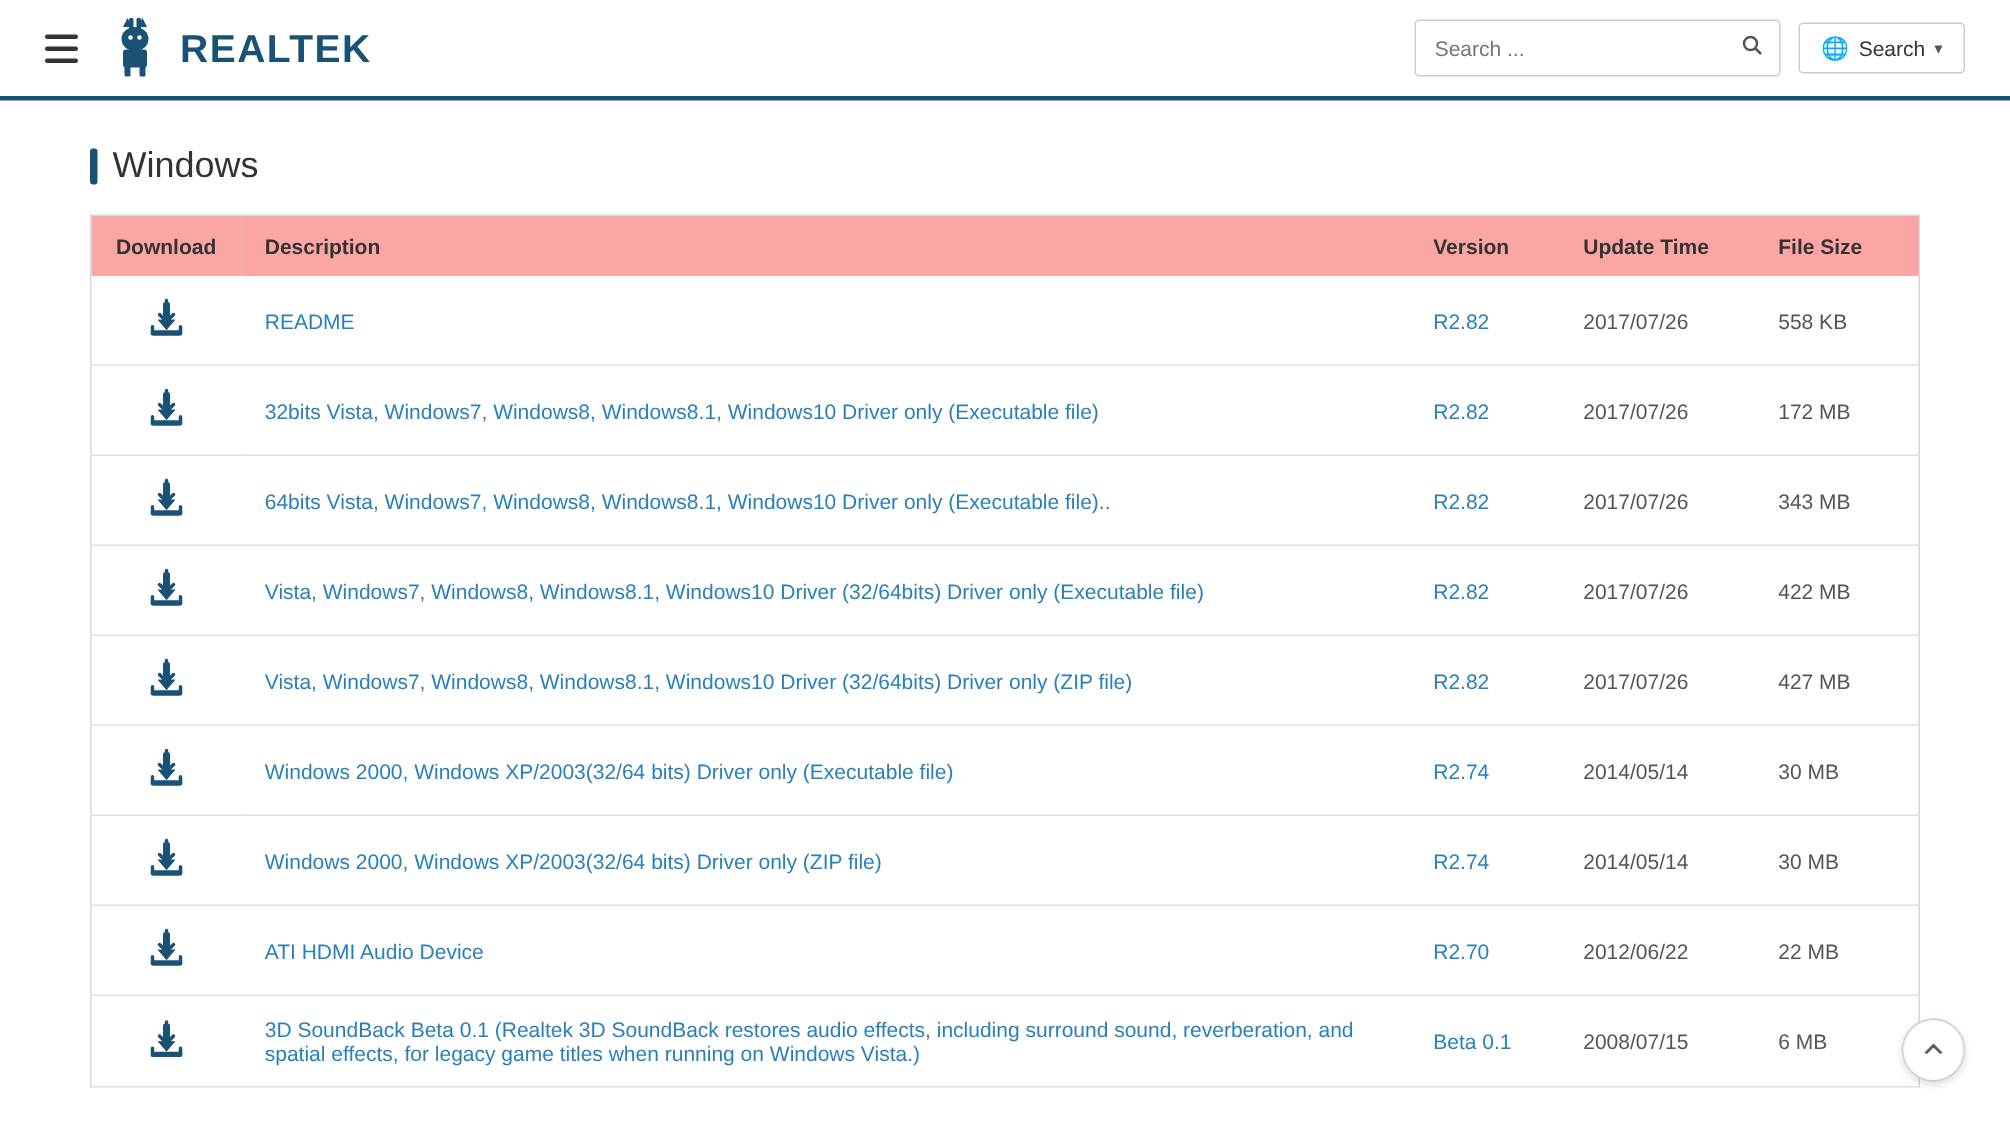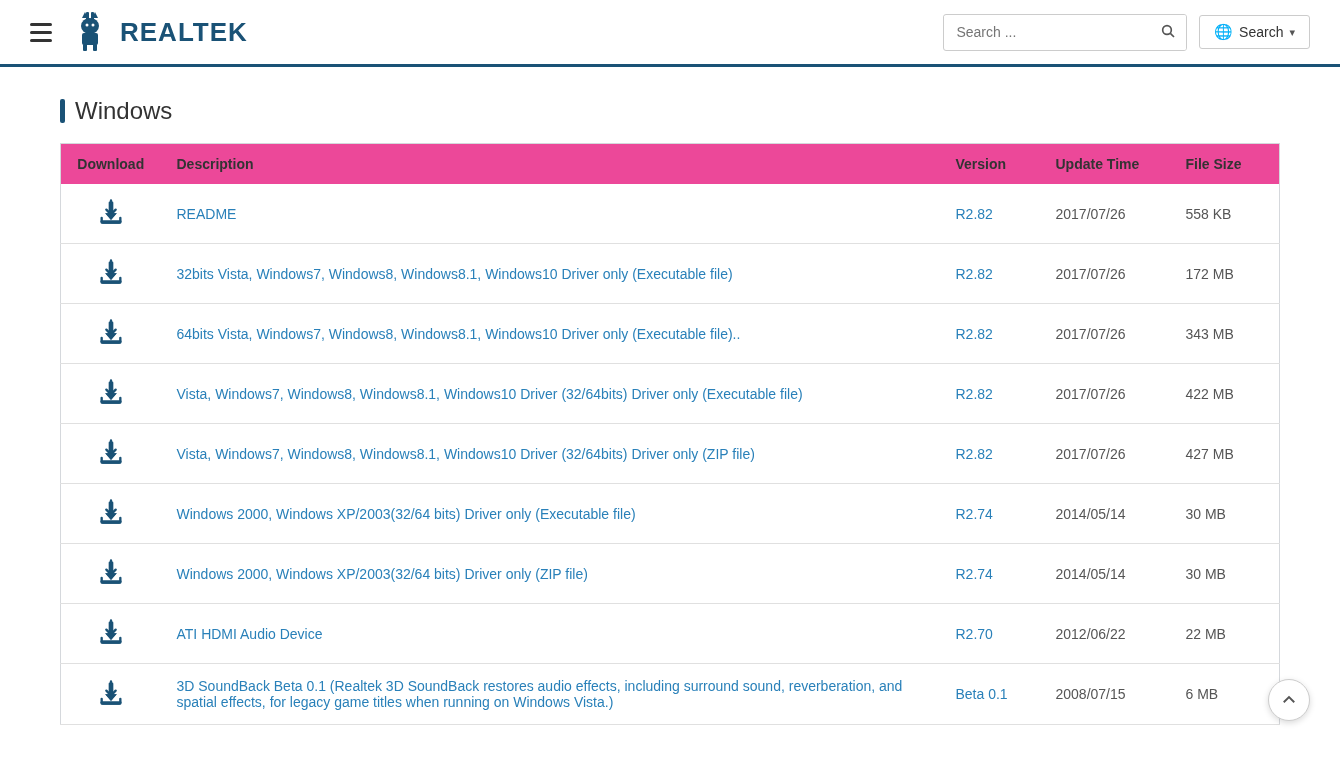--- a/index.html
+++ b/index.html
@@ -132,7 +132,7 @@
       border: 1px solid #d5d8dc;
     }
     .download-table thead tr {
-      background: #ec4899;
+      background: #fca5a5;
     }
     .download-table th {
       padding: 12px 16px;

